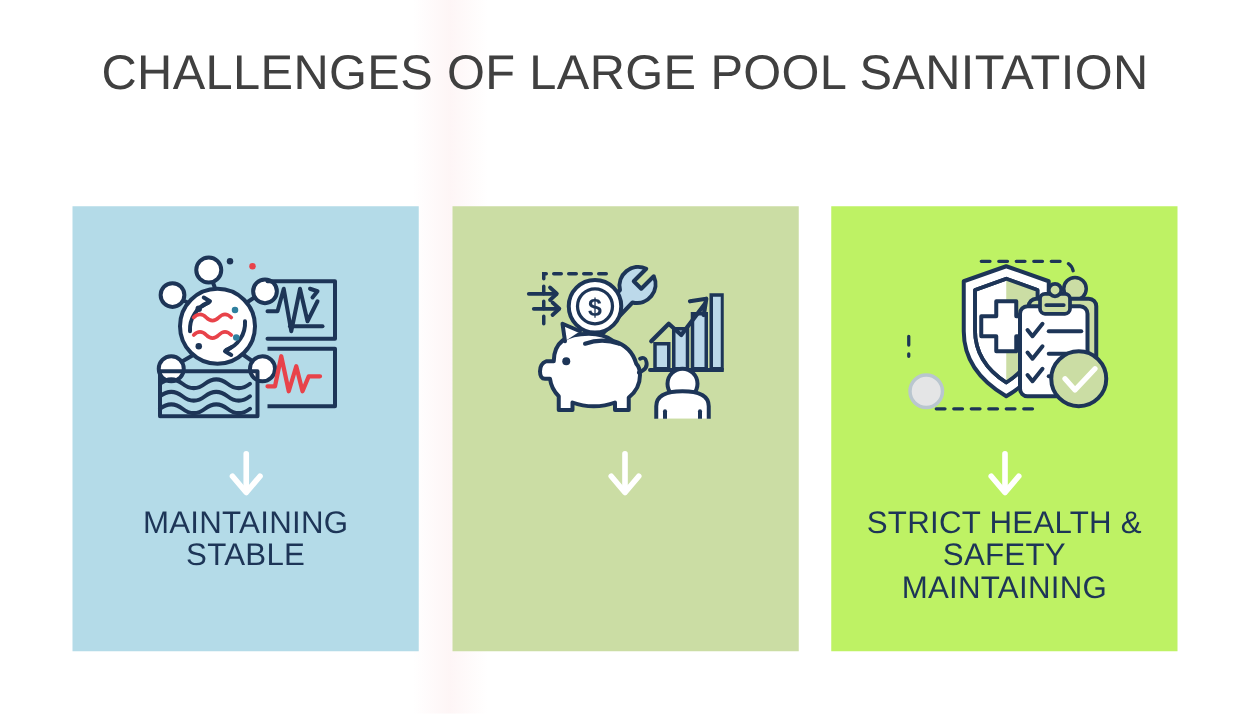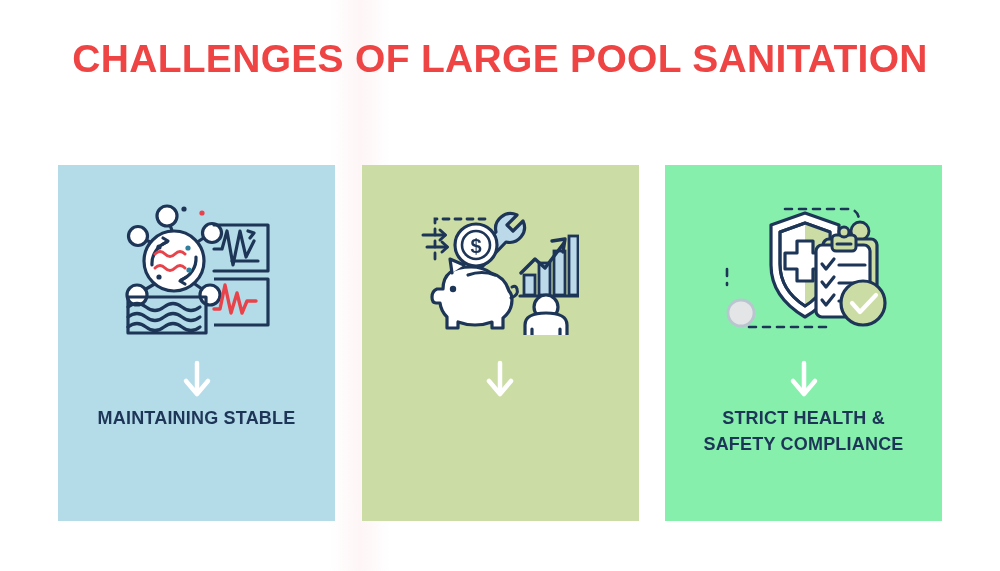--- a/index.html
+++ b/index.html
@@ -24,9 +24,9 @@
     position: absolute;
     left: 0; top: 36px; width: 1000px;
     text-align: center;
-    color: #ef4444;
+    color: #404040;
     font-size: 39px;
-    font-weight: bold;
+    font-weight: normal;
     line-height: 46px;
     letter-spacing: .3px;
   }

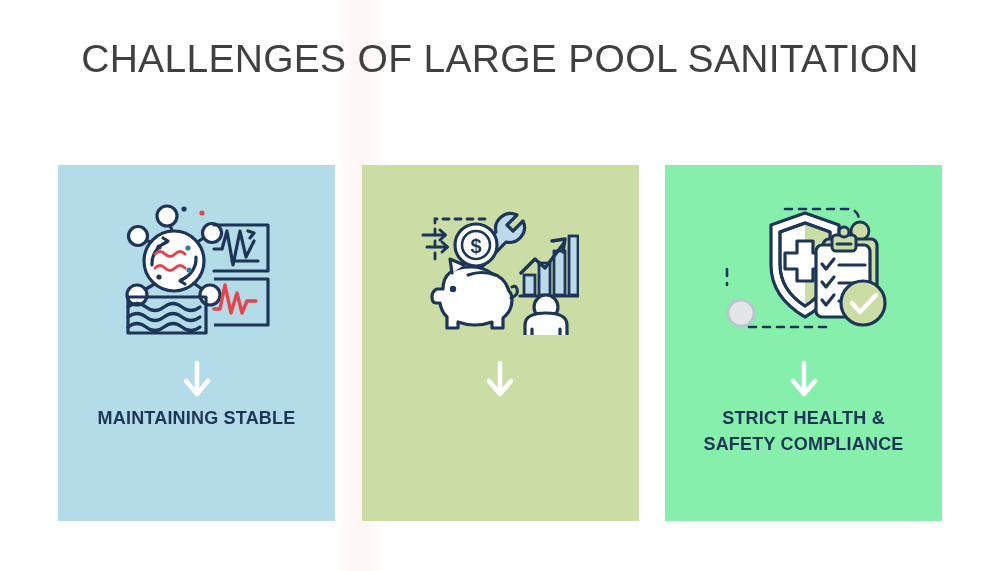--- a/index.html
+++ b/index.html
@@ -66,8 +66,8 @@
     width: 257px;
     text-align: center;
     color: #1d3557;
-    font-size: 18px;
-    font-weight: bold;
+    font-size: 25px;
+    font-weight: normal;
     line-height: 26px;
     letter-spacing: .2px;
   }

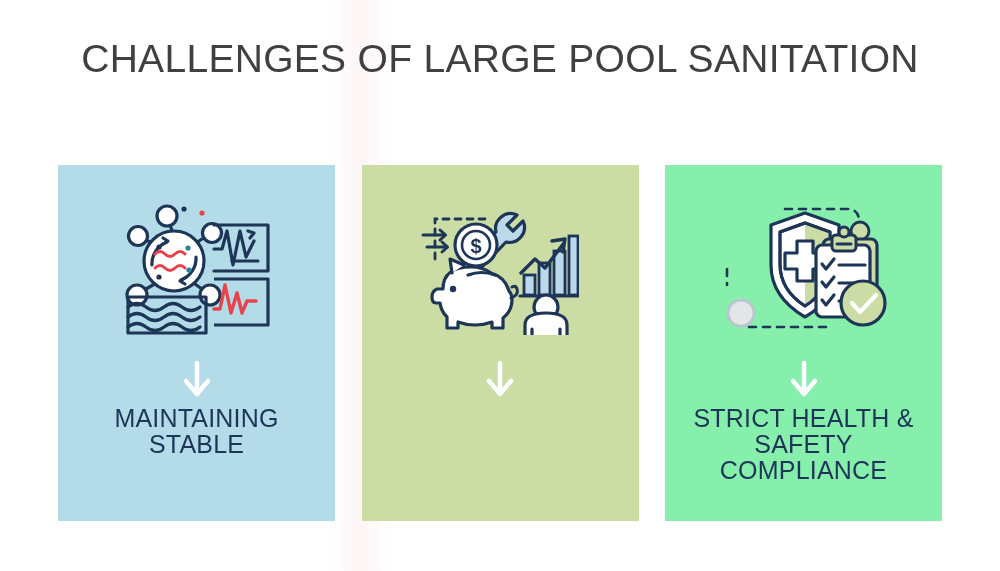--- a/index.html
+++ b/index.html
@@ -46,7 +46,7 @@
   }
   .card-1 { background: #b4dbe8; }
   .card-2 { background: #cbdda4; }
-  .card-3 { background: #86efac; }
+  .card-3 { background: #bef264; }
 
   .icon-wrap {
     position: absolute;

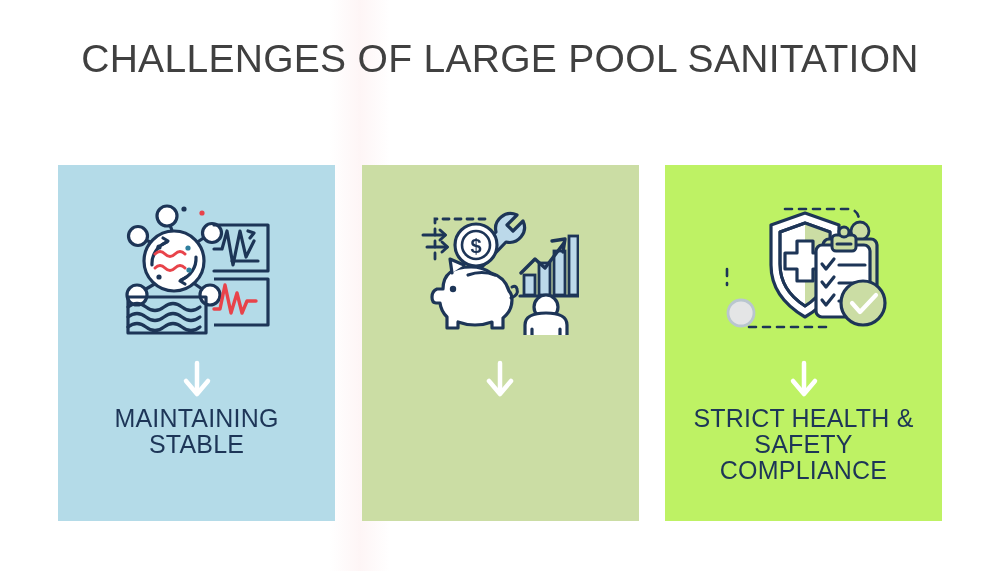--- a/index.html
+++ b/index.html
@@ -274,7 +274,7 @@
 
       <div class="label">
         <span class="ln">STRICT HEALTH &amp;</span>
-        <span class="ln">SAFETY COMPLIANCE</span>
+        <span class="ln">SAFETY MAINTAINING</span>
       </div>
     </div>
 

